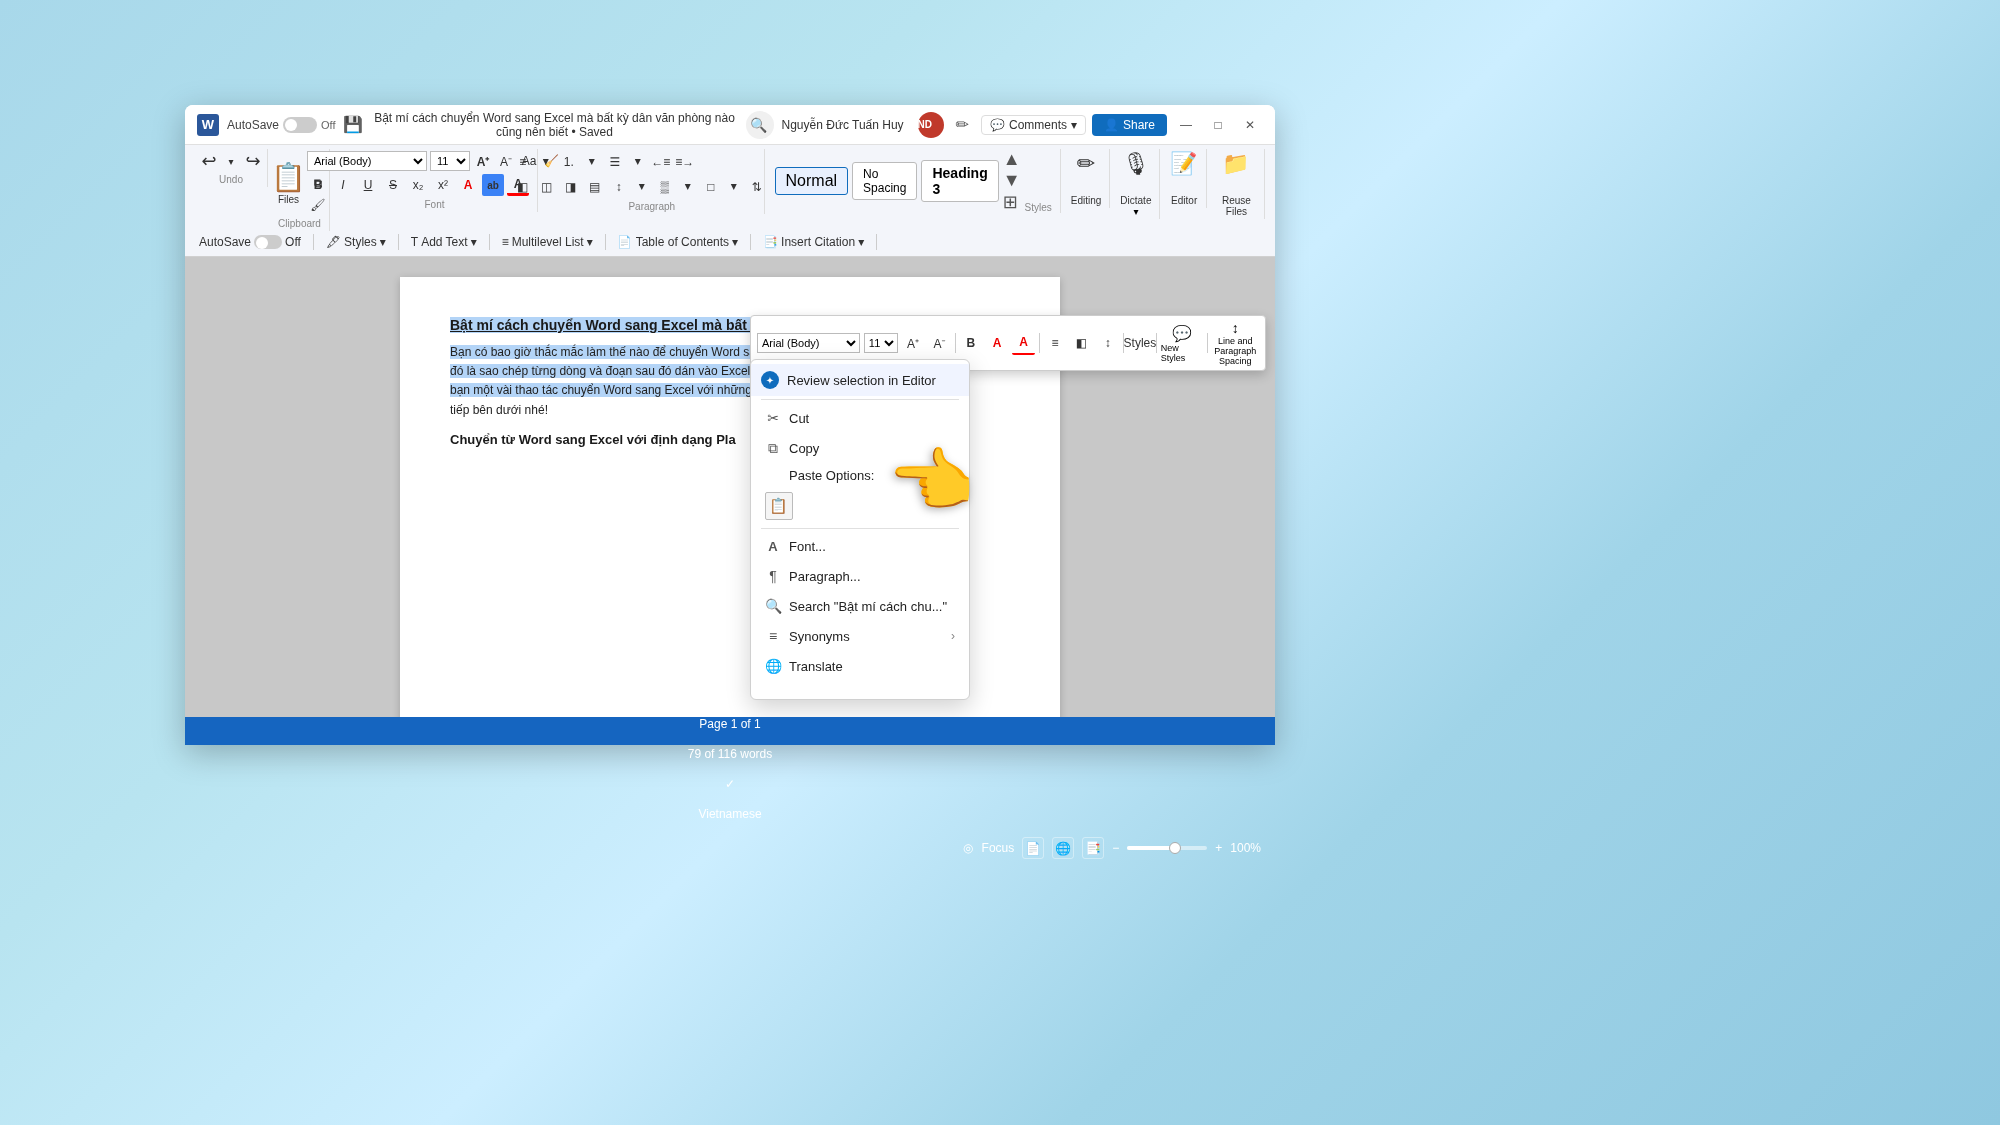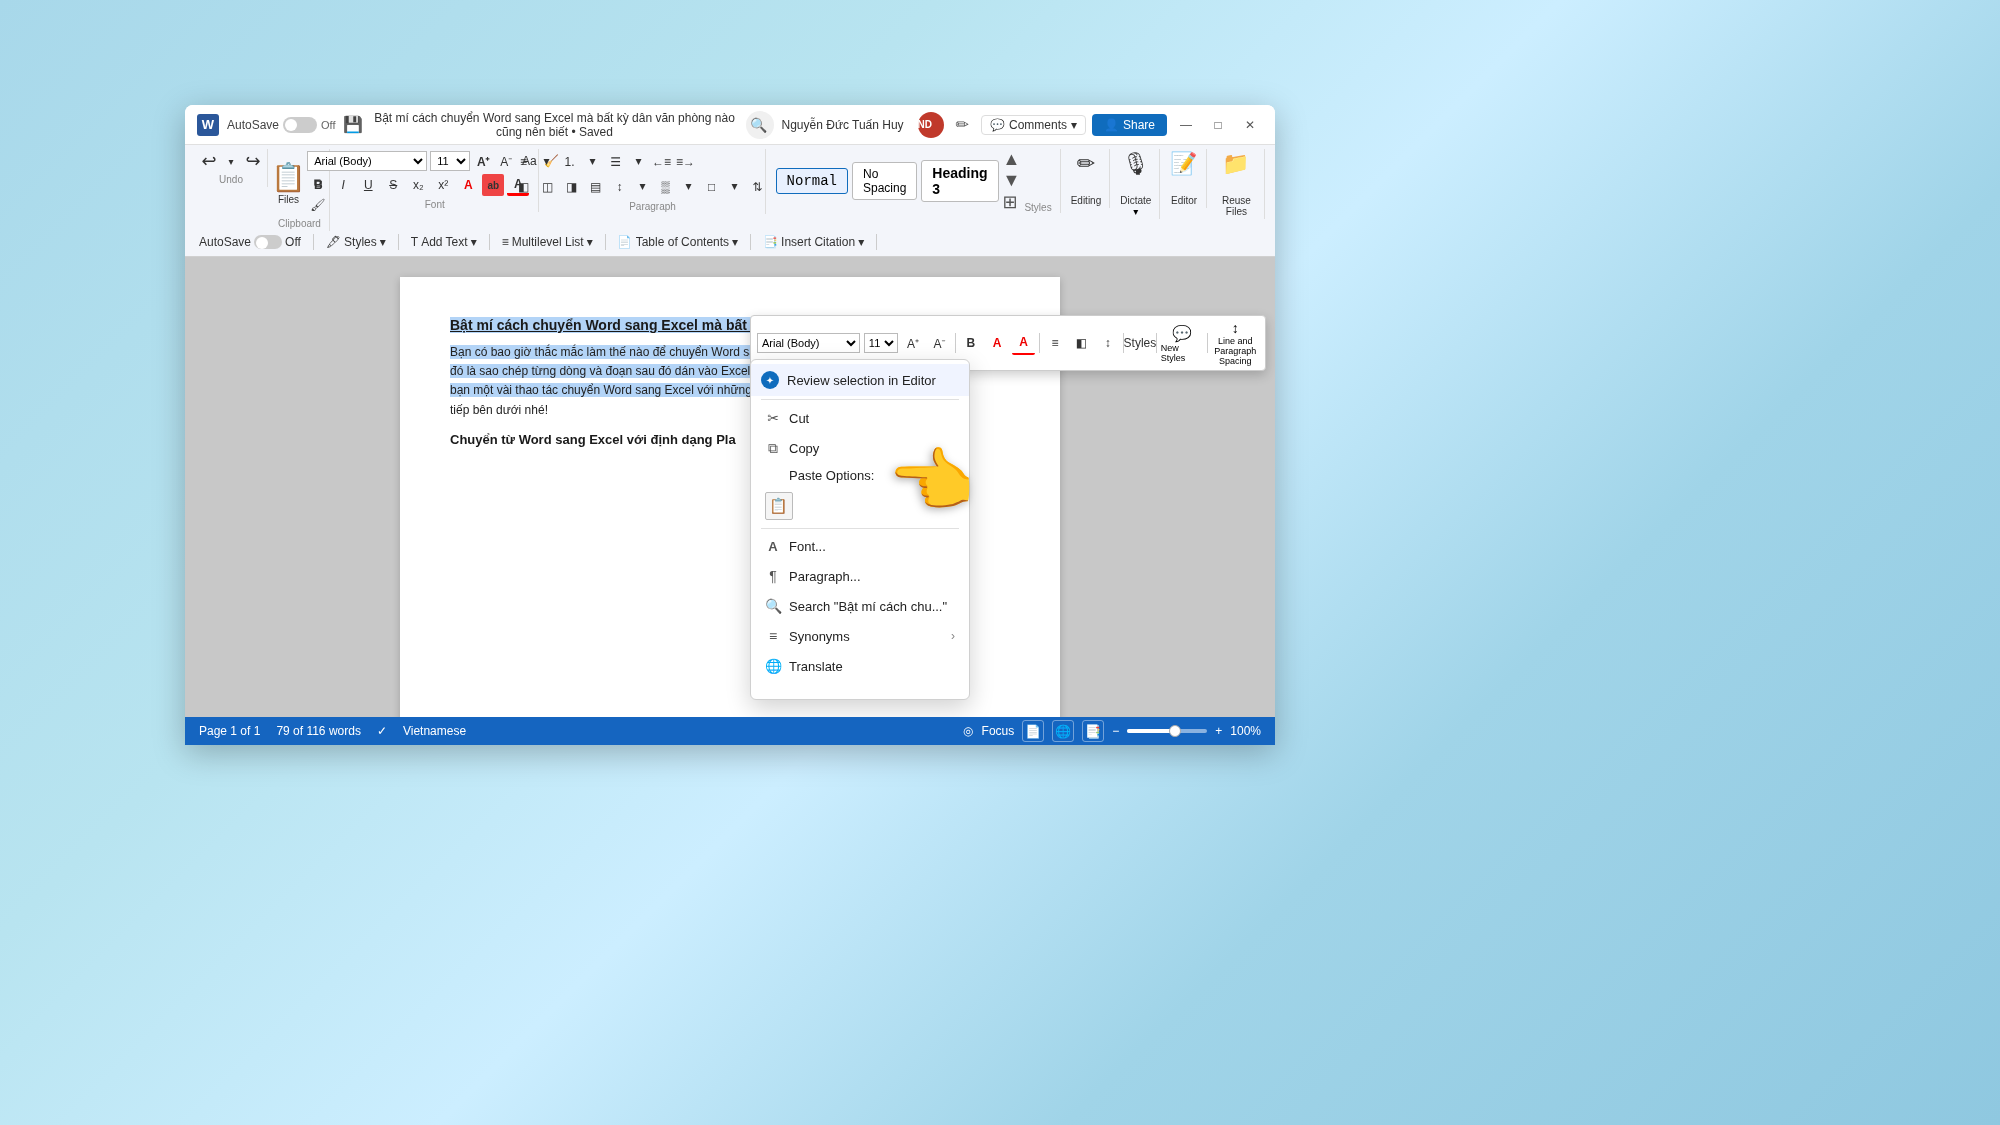--- a/index.html
+++ b/index.html
@@ -658,7 +658,7 @@
             <div class="fmt-btn">x₂</div>
             <div class="fmt-btn">x²</div>
             <div class="fmt-btn" style="color:#e00;font-weight:bold;">A</div>
-            <div class="fmt-btn" style="background:#ef4444;font-weight:bold;font-size:10px;">ab</div>
+            <div class="fmt-btn" style="background:#3b82f6;font-weight:bold;font-size:10px;">ab</div>
             <div class="fmt-btn" style="border-bottom:3px solid red;font-weight:bold;">A</div>
           </div>
         </div>

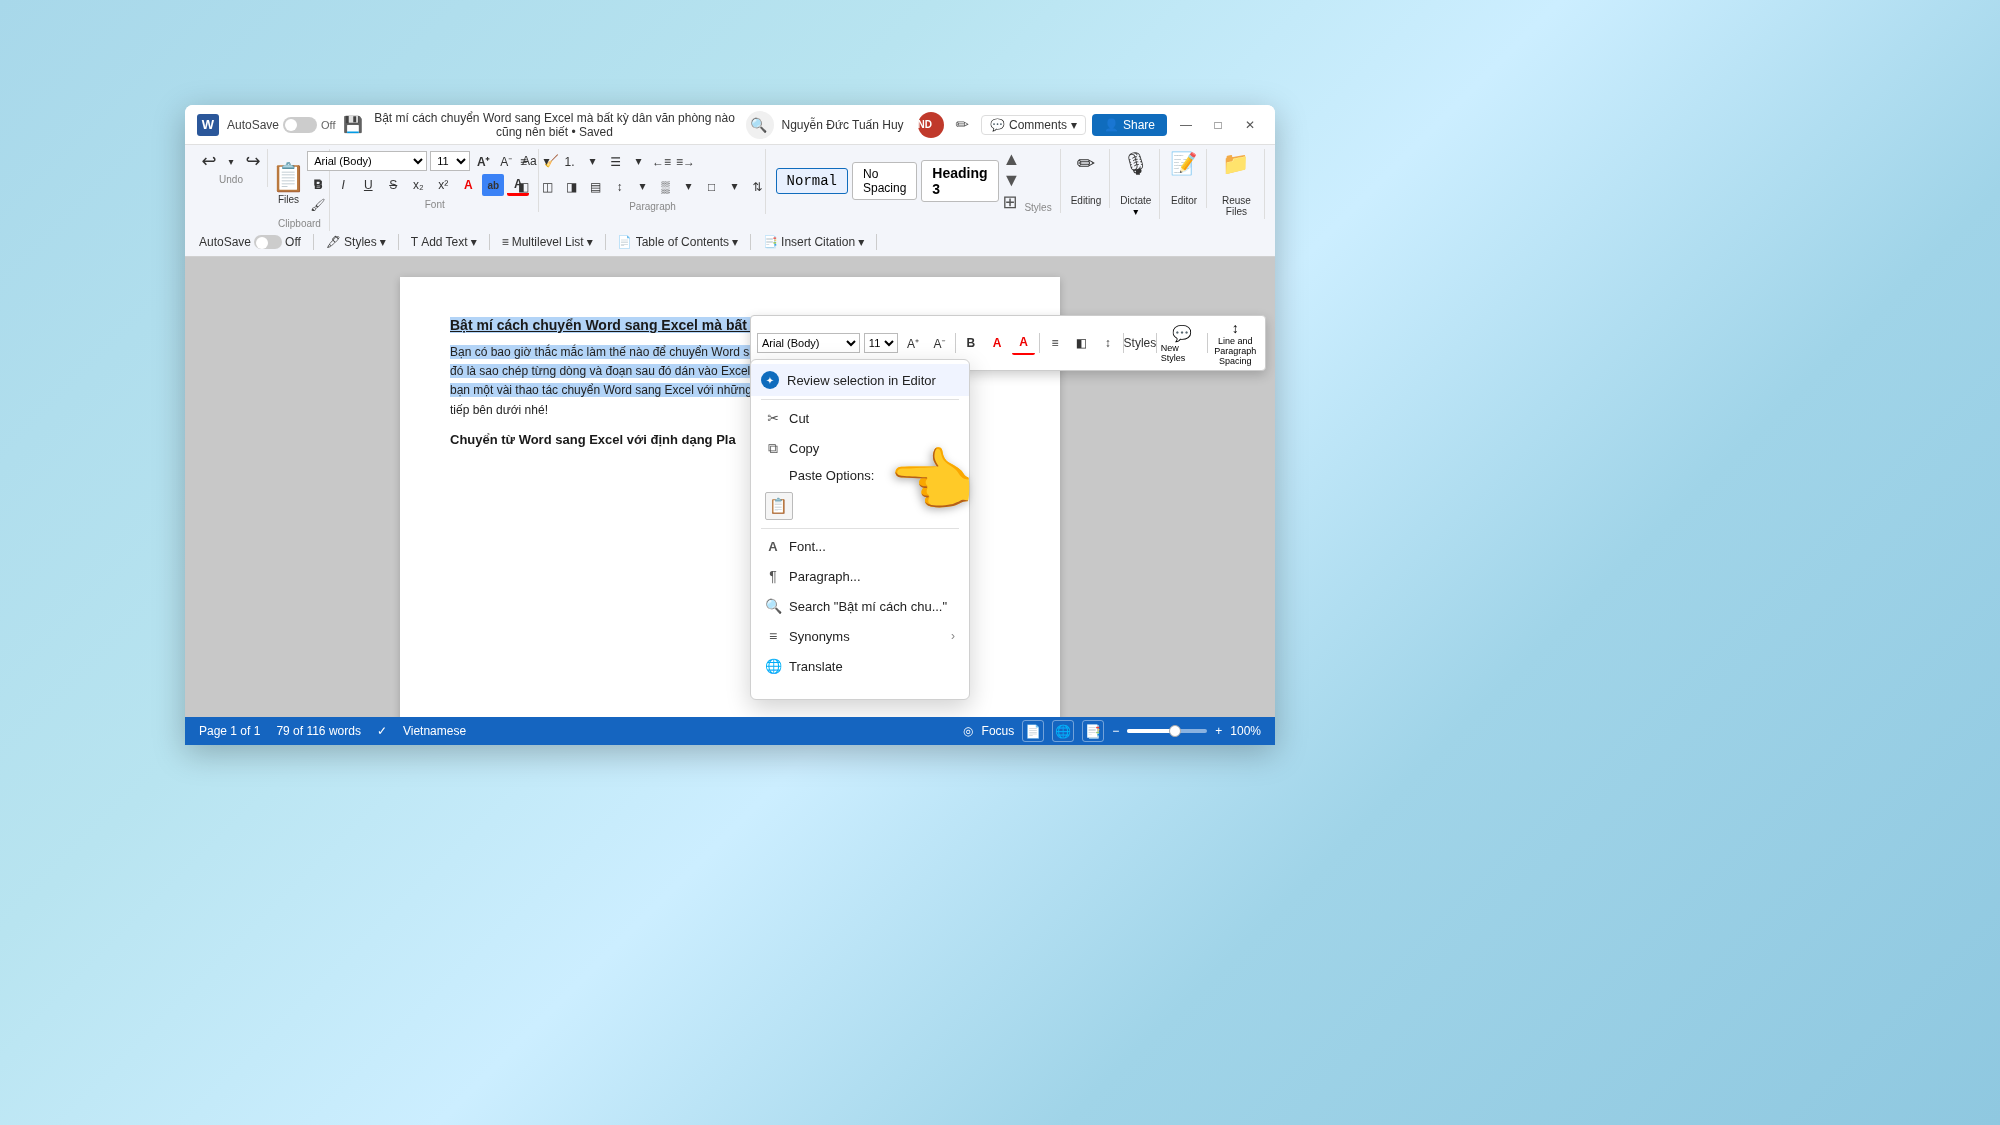--- a/index.html
+++ b/index.html
@@ -290,7 +290,7 @@
       cursor: pointer;
       background: #fff;
     }
-    .style-btn.normal { font-size: 14px; font-family: Liberation Mono, monospace; }
+    .style-btn.normal { font-size: 16px; }
     .style-btn.no-spacing { font-size: 12px; }
     .style-btn.heading { font-size: 14px; font-weight: bold; }
     .style-btn.active { background: #e8f0fe; border-color: #0f6cbd; }

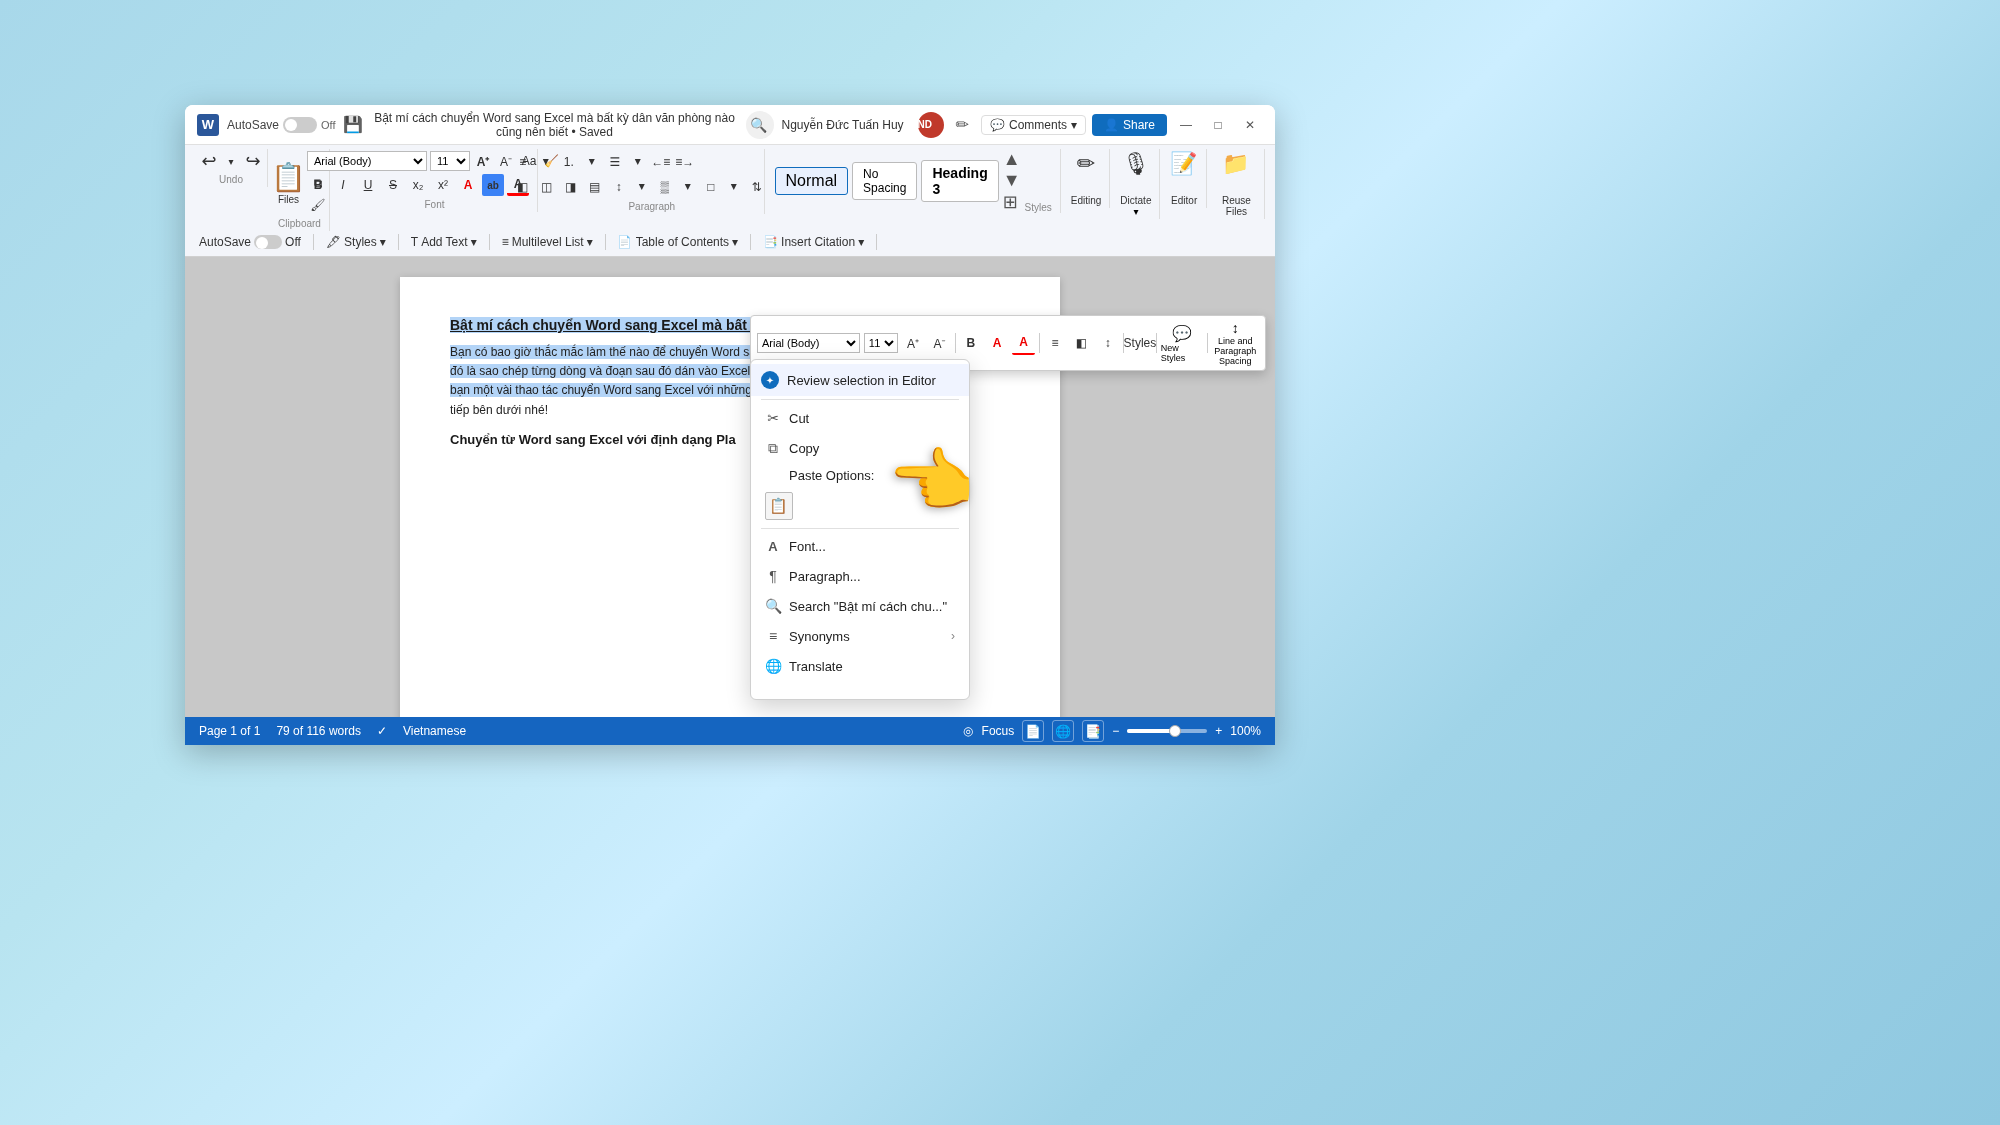--- a/index.html
+++ b/index.html
@@ -508,6 +508,7 @@
       gap: 16px;
       color: #fff;
       font-size: 12px;
+      flex-direction: column;
     }
     .statusbar-right {
       margin-left: auto;

